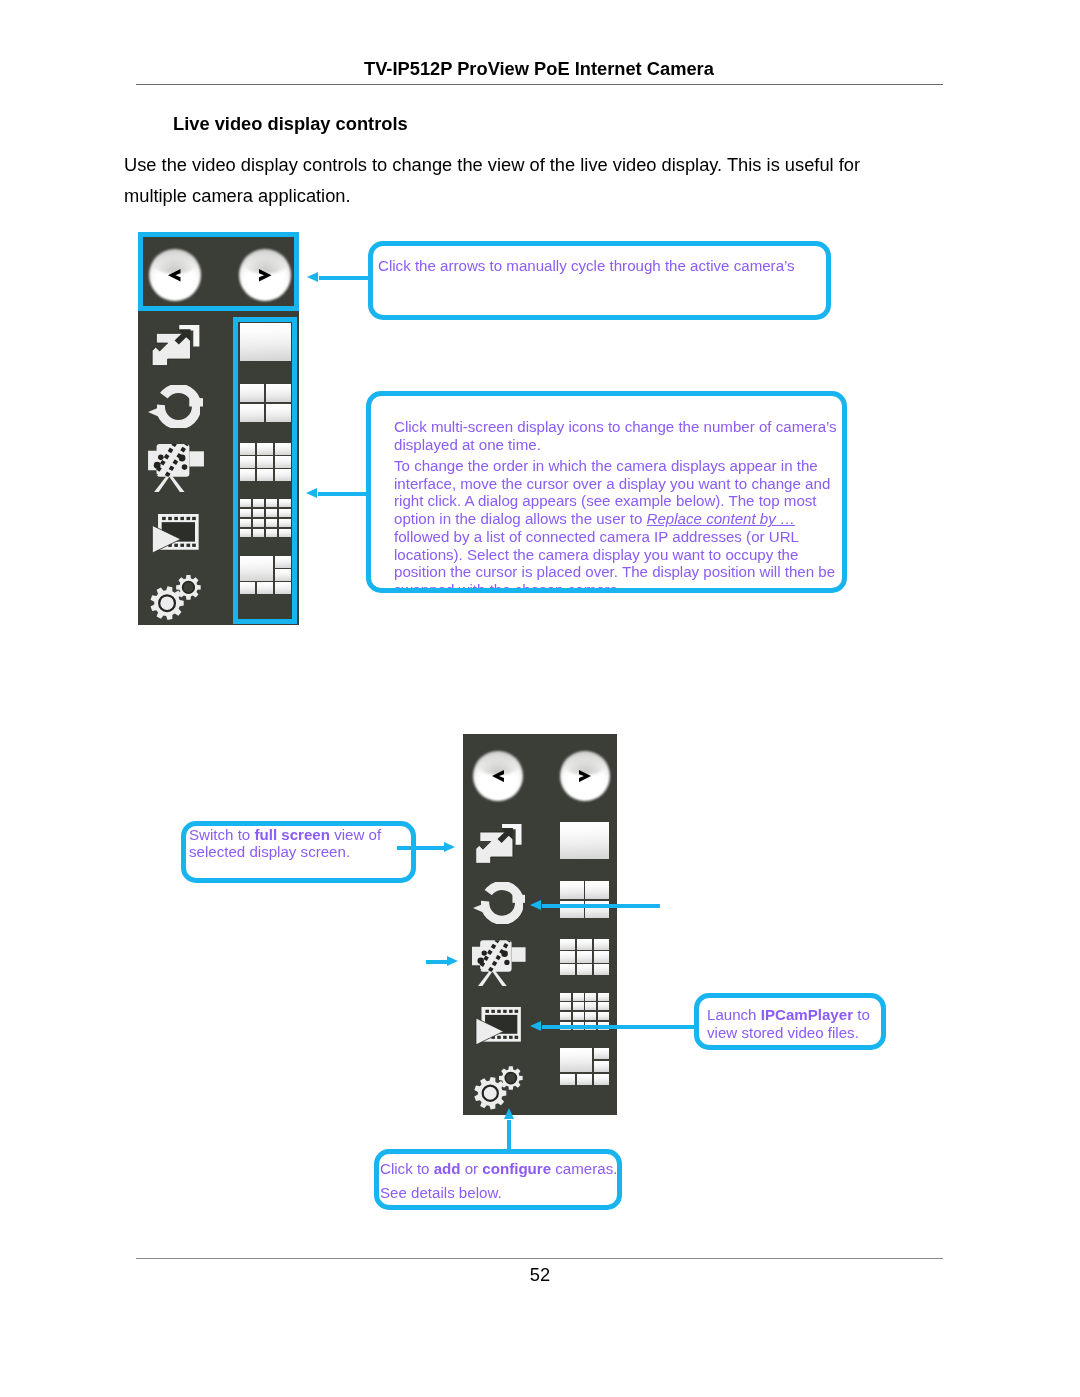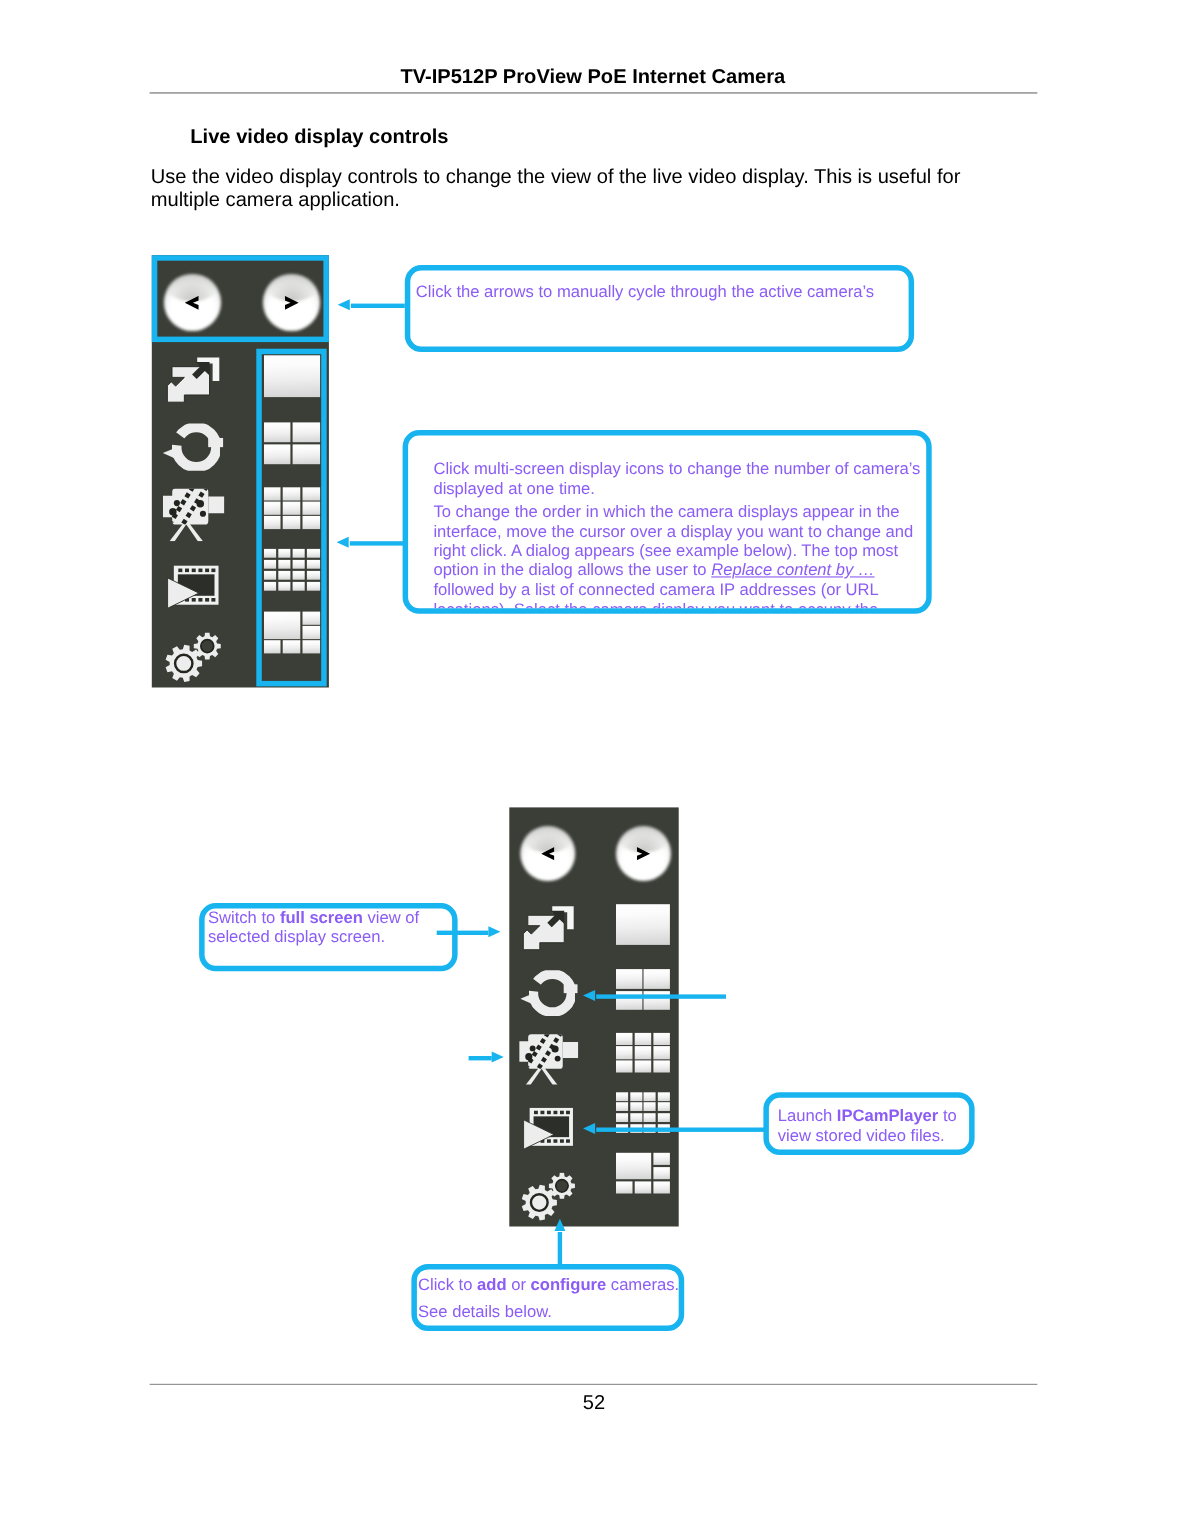--- a/index.html
+++ b/index.html
@@ -9,7 +9,7 @@
   #hdr-title{left:364px;top:58px;font-size:18.3px;font-weight:bold;white-space:nowrap;}
   #hdr-rule{left:136px;top:84px;width:807px;height:1.4px;background:#6b6b6b;}
   #sec-title{left:173px;top:113px;font-size:18.3px;font-weight:bold;white-space:nowrap;}
-  #body-para{left:137px;top:149px;width:745px;font-size:18.3px;line-height:21px;}
+  #body-para{left:124px;top:149px;width:745px;font-size:18.3px;line-height:31px;}
   #ftr-rule{left:136px;top:1258px;width:807px;height:1.2px;background:#8a8a8a;}
   #page-no{left:0;right:0;top:1264px;text-align:center;font-size:18.3px;}
 

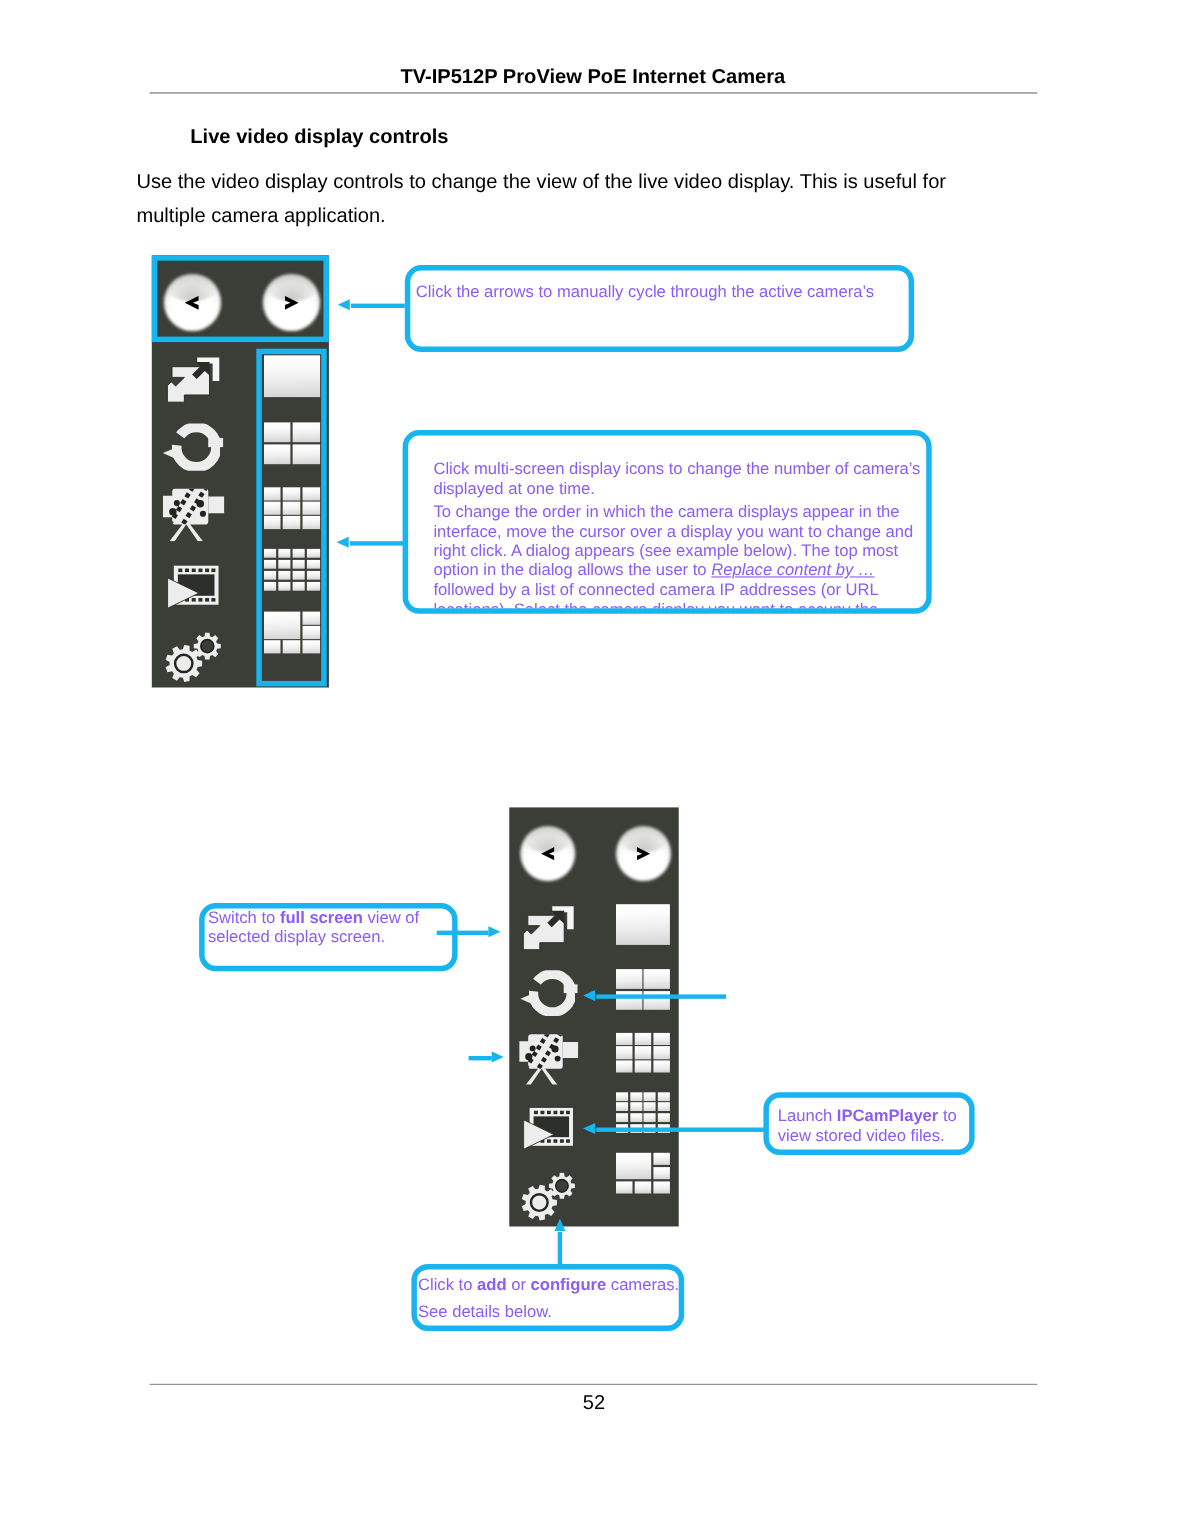--- a/index.html
+++ b/index.html
@@ -375,7 +375,7 @@
       <div class="shaft" style="left:11.5px;top:3.65px;width:49.5px;height:4.2px;"></div>
       <div class="head" style="left:0px;top:0px;border-top:5.75px solid transparent;border-bottom:5.75px solid transparent;border-right:11.5px solid #18b4ef;"></div>
     </div>
-  <div class="co" id="co2" style="left:366px;top:391px;width:481px;height:167px;padding:22px 4px 0 23px;">
+  <div class="co" id="co2" style="left:366px;top:391px;width:481px;height:202px;padding:22px 4px 0 23px;">
       <p>Click multi-screen display icons to change the number of camera’s displayed at one time.</p>
       <p class="sp"><span>To change the order in which the camera displays appear in the interface, move the cursor over a display you want to change and right click. A dialog appears (see example below).  The top most option in the dialog allows the user to </span><i>Replace content by …</i><span> followed by a list of connected camera IP addresses (or URL locations). Select the camera display you want to occupy the position the cursor is placed over. The display position will then be swapped with the chosen camera.</span></p>
     </div>

